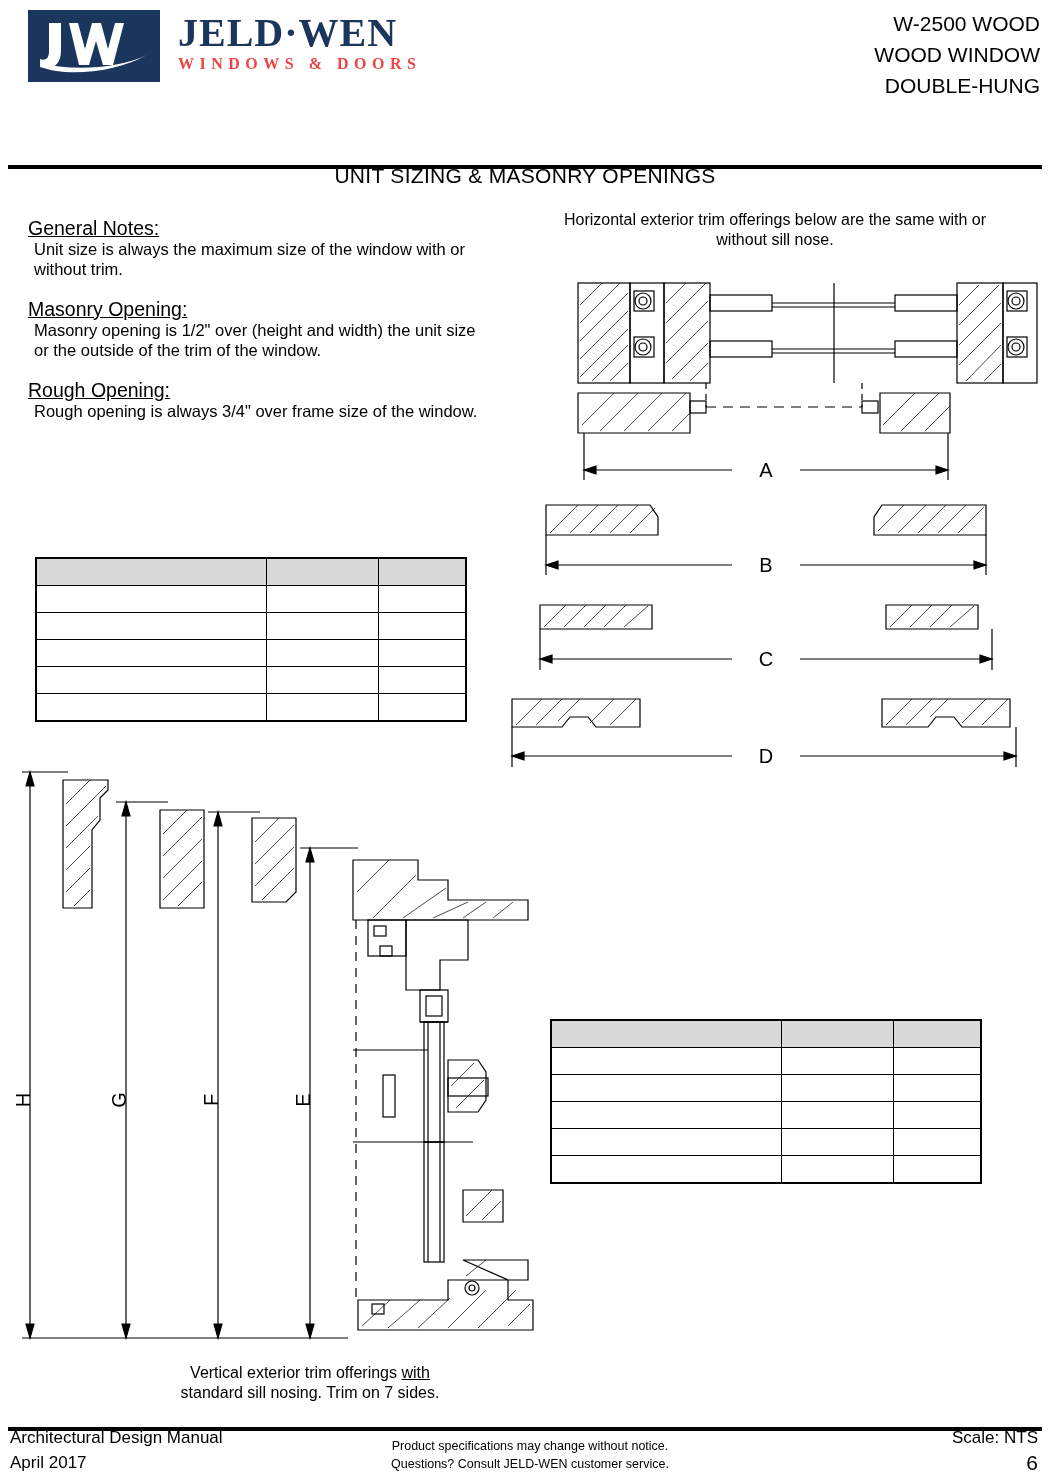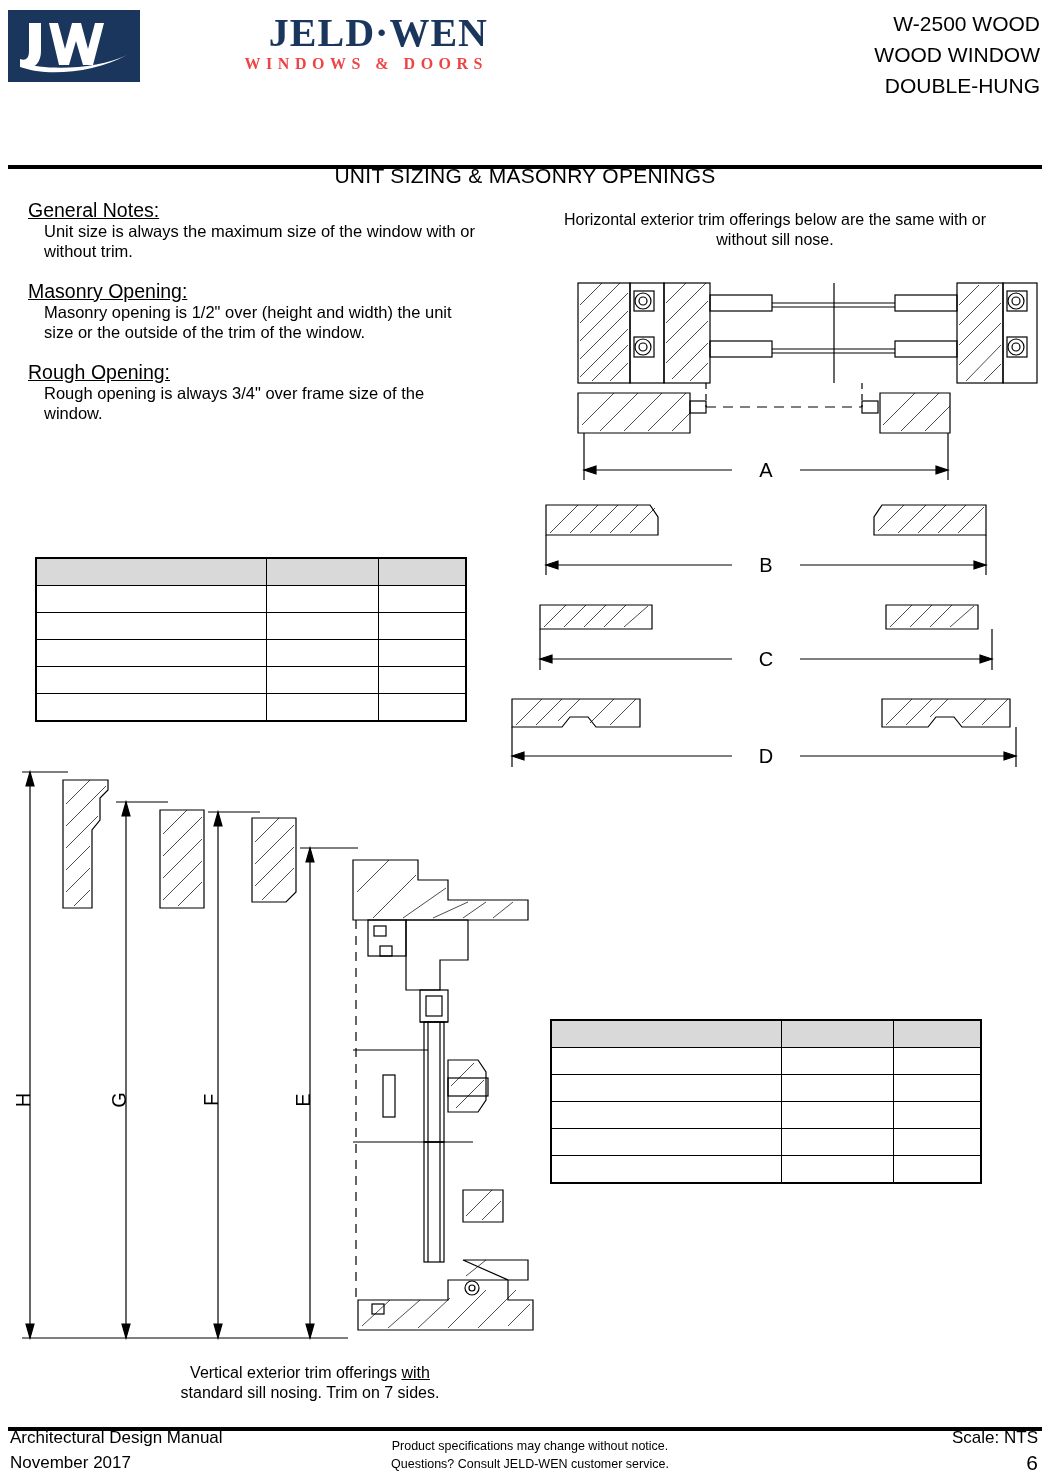--- a/index.html
+++ b/index.html
@@ -14,7 +14,7 @@
   .page{position:absolute;inset:0;}
 
   
-  .logo-block{position:absolute;left:8px;top:10px;width:480px;height:70px;text-align:right;}
+  .logo-block{position:absolute;left:28px;top:10px;width:480px;height:70px;}
   .jw-badge{
     position:absolute;left:0;top:0;width:128px;height:68px;
     background:#1b365d;border:2px solid #1b365d;

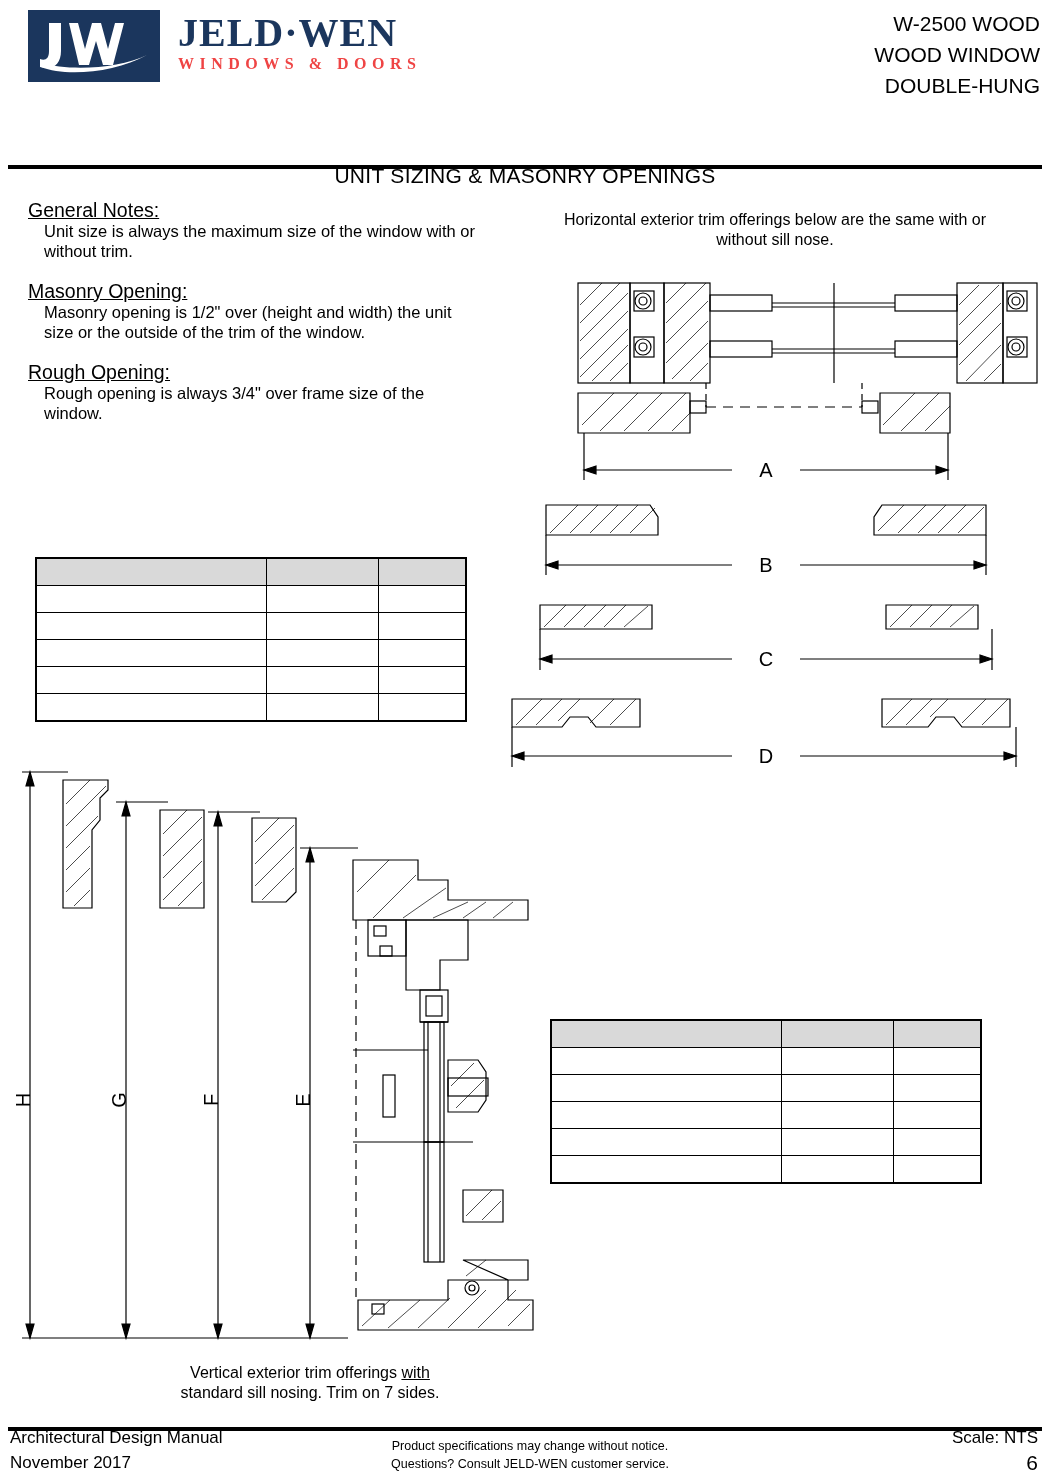--- a/index.html
+++ b/index.html
@@ -49,7 +49,7 @@
   
   .notes{position:absolute;left:28px;top:200px;width:450px;font-size:16.5px;line-height:20px;}
   .notes h3{
-    margin:0 0 1px 0;font-size:19.5px;font-weight:normal;
+    margin:18px 0 1px 0;font-size:19.5px;font-weight:normal;
     text-decoration:underline;
   }
   .notes p{margin:0 0 20px 16px;}

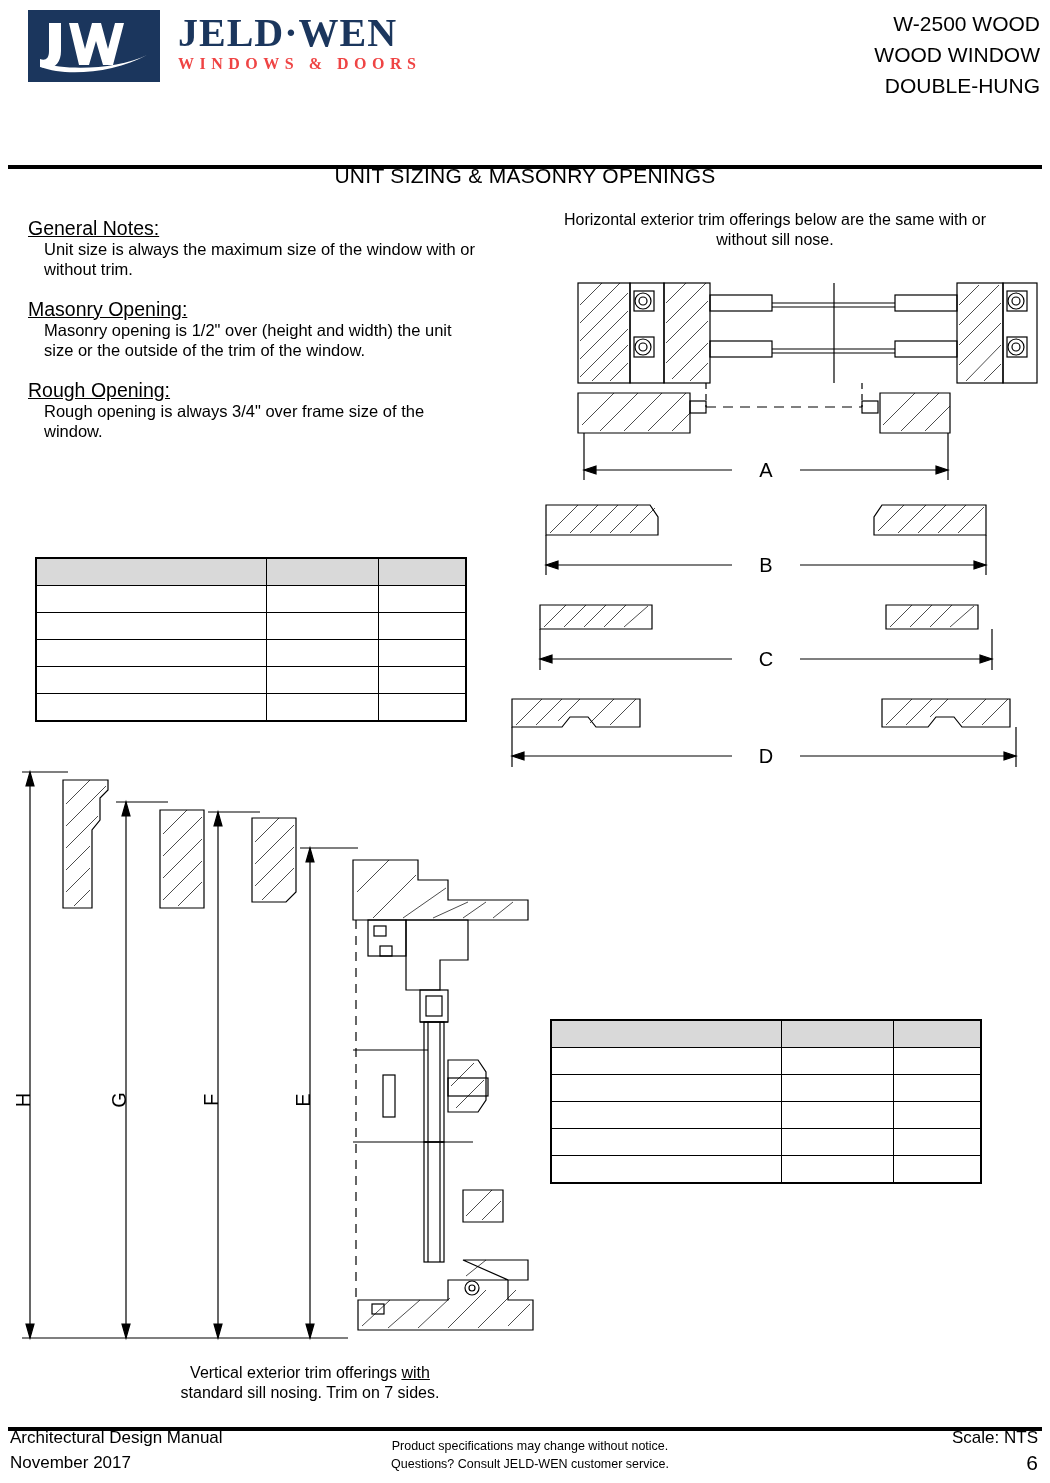--- a/index.html
+++ b/index.html
@@ -52,7 +52,7 @@
     margin:18px 0 1px 0;font-size:19.5px;font-weight:normal;
     text-decoration:underline;
   }
-  .notes p{margin:0 0 20px 16px;}
+  .notes p{margin:0 0 20px 6px;}
 
   
   .data-table{

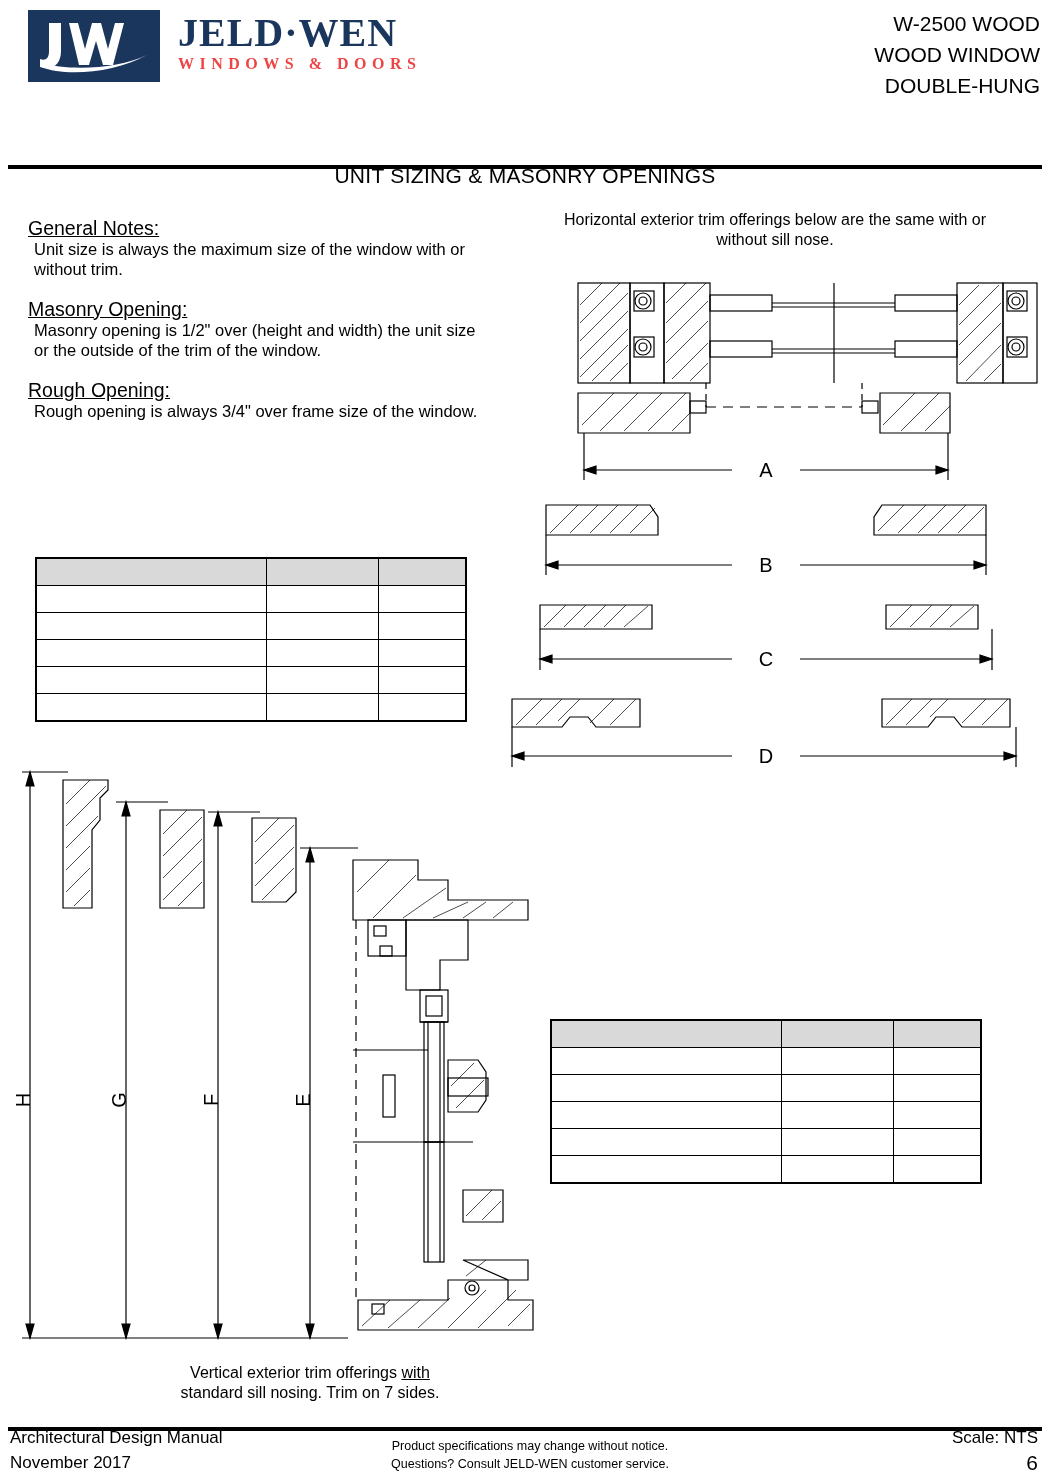--- a/index.html
+++ b/index.html
@@ -488,7 +488,7 @@
   <div class="rule-bot"></div>
   <div class="foot-left">
     <div>Architectural Design Manual</div>
-    <div>November 2017</div>
+    <div>April 2017</div>
   </div>
   <div class="foot-center">
     <div>Product specifications may change without notice.</div>

